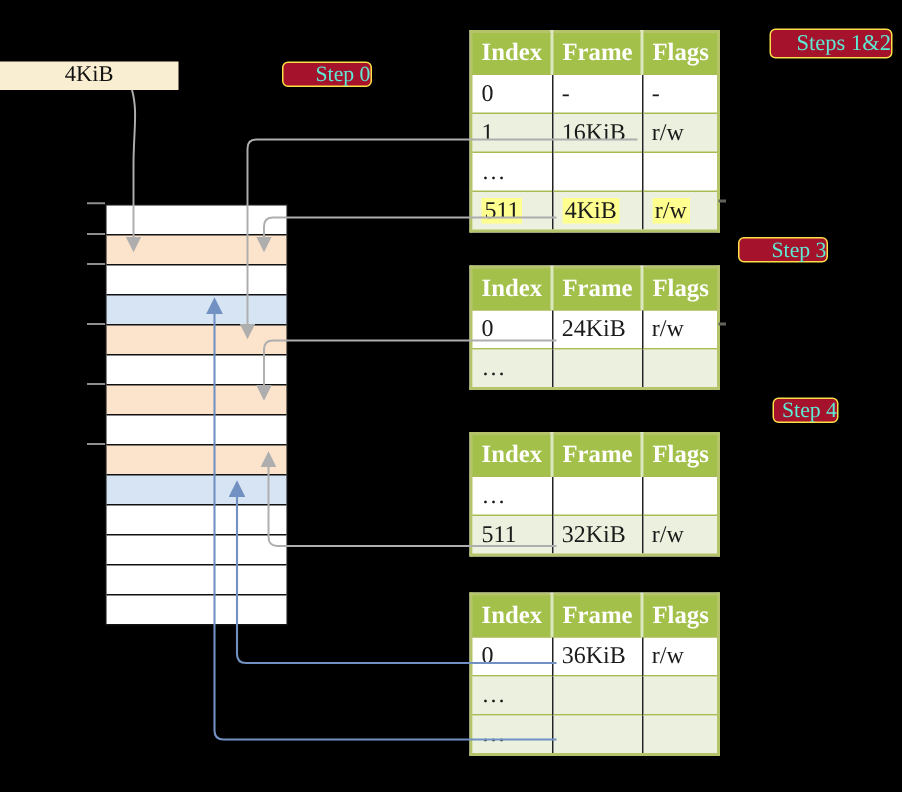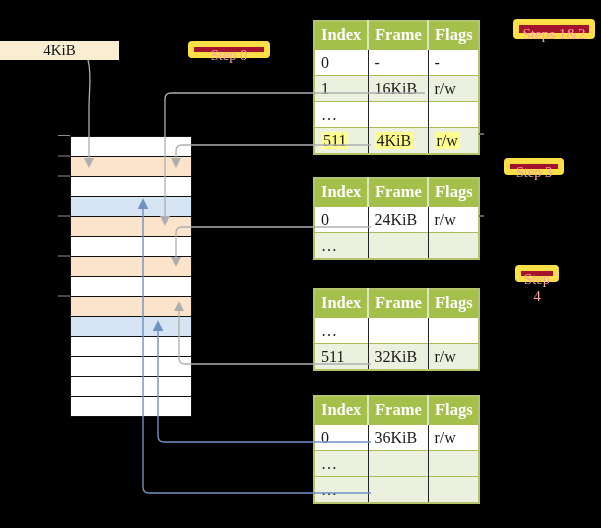--- a/index.html
+++ b/index.html
@@ -11,8 +11,8 @@
             color:#111;font-size:15px;text-align:center;line-height:19px;}
 
   
-  .badge{position:absolute;background:#a5122b;color:#fca5a5;font-size:14.5px;text-align:center;
-         border-radius:4px;line-height:17px;height:17px;border:6px solid #fde047;box-sizing:border-box;}
+  .badge{position:absolute;background:#a5122b;color:#5eead4;font-size:14.5px;text-align:right;
+         border-radius:4px;line-height:17px;height:17px;border:1px solid #fde047;box-sizing:border-box;}
   .b0{left:188px;top:41px;width:82px;}
   .b1{left:513px;top:19px;width:82px;height:20px;line-height:19px;font-size:15px;}
   .b2{left:504px;top:158px;width:60px;}

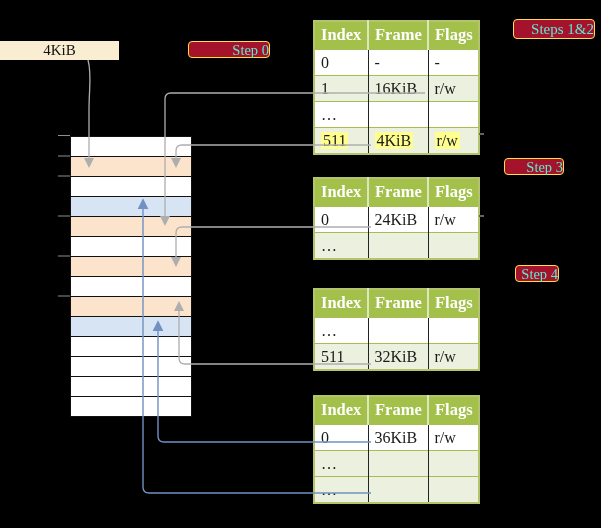--- a/index.html
+++ b/index.html
@@ -13,7 +13,7 @@
   
   .badge{position:absolute;background:#a5122b;color:#5eead4;font-size:14.5px;text-align:right;
          border-radius:4px;line-height:17px;height:17px;border:1px solid #fde047;box-sizing:border-box;}
-  .b0{left:188px;top:41px;width:82px;}
+  .b0{left:188px;top:41px;width:60px;}
   .b1{left:513px;top:19px;width:82px;height:20px;line-height:19px;font-size:15px;}
   .b2{left:504px;top:158px;width:60px;}
   .b3{left:515px;top:265px;width:44px;}

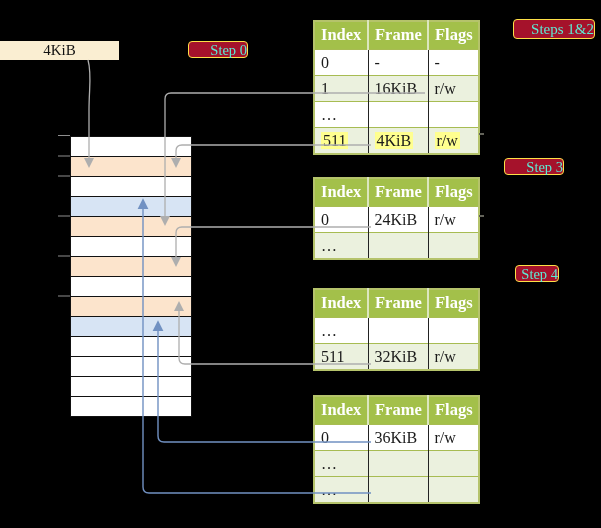--- a/index.html
+++ b/index.html
@@ -15,7 +15,7 @@
          border-radius:4px;line-height:17px;height:17px;border:1px solid #fde047;box-sizing:border-box;}
   .b0{left:188px;top:41px;width:60px;}
   .b1{left:513px;top:19px;width:82px;height:20px;line-height:19px;font-size:15px;}
-  .b2{left:504px;top:158px;width:60px;}
+  .b2{left:492px;top:158px;width:60px;}
   .b3{left:515px;top:265px;width:44px;}
 
   

